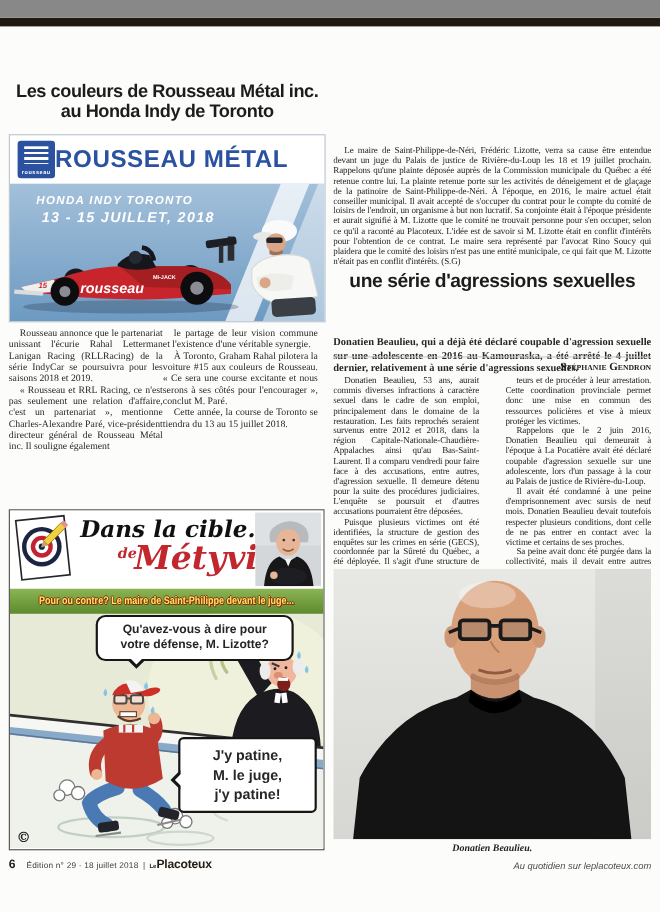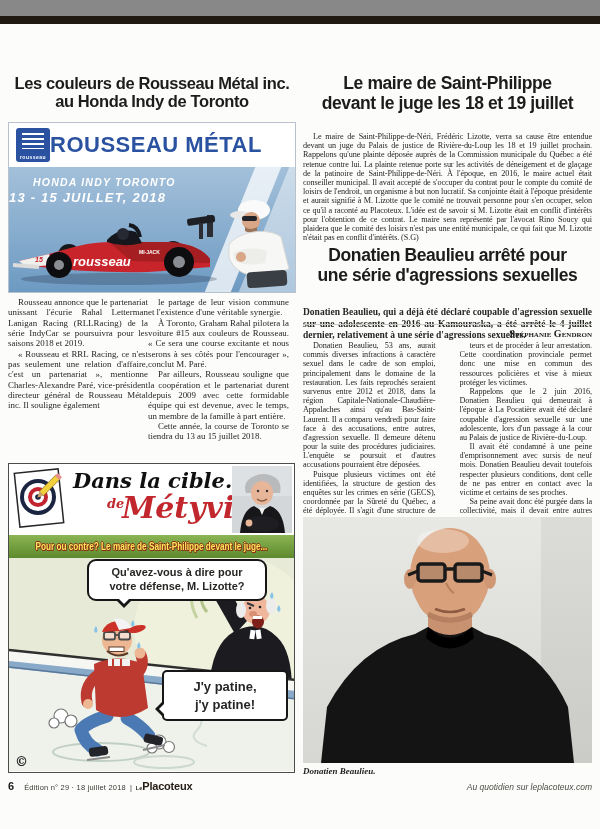--- a/index.html
+++ b/index.html
@@ -279,10 +279,6 @@
     </div>
   </div>
 
-  <div class="abs headline h-right" style="left:303px;top:58px;width:289px;">
-    <div>Le maire de Saint-Philippe</div>
-    <div>devant le juge les 18 et 19 juillet</div>
-  </div>
   <div class="abs bodytxt sz-sm" style="left:303px;top:116px;width:289px;height:112px;overflow:hidden;">
     <p>Le maire de Saint-Philippe-de-Néri, Frédéric Lizotte, verra sa cause être entendue devant un juge du Palais de justice de Rivière-du-Loup les 18 et 19 juillet prochain. Rappelons qu'une plainte déposée auprès de la Commission municipale du Québec a été retenue contre lui. La plainte retenue porte sur les activités de déneigement et de glaçage de la patinoire de Saint-Philippe-de-Néri. À l'époque, en 2016, le maire actuel était conseiller municipal. Il avait accepté de s'occuper du contrat pour le compte du comité de loisirs de l'endroit, un organisme à but non lucratif. Sa conjointe était à l'époque présidente et aurait signifié à M. Lizotte que le comité ne trouvait personne pour s'en occuper, selon ce qu'il a raconté au Placoteux. L'idée est de savoir si M. Lizotte était en conflit d'intérêts pour l'obtention de ce contrat. Le maire sera représenté par l'avocat Rino Soucy qui plaidera que le comité des loisirs n'est pas une entité municipale, ce qui fait que M. Lizotte n'était pas en conflit d'intérêts. (S.G)</p>
   </div>

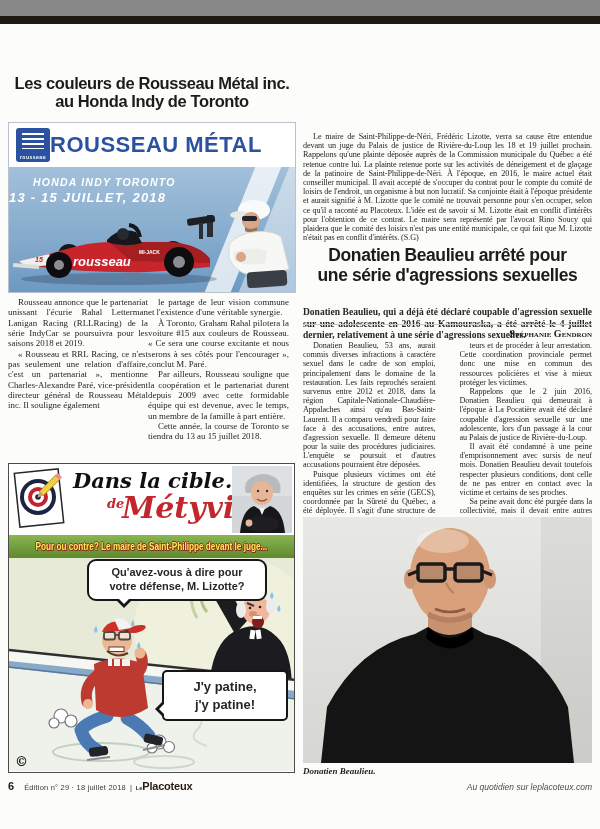--- a/index.html
+++ b/index.html
@@ -36,7 +36,7 @@
   .bluezone{position:relative;height:125px;background:linear-gradient(180deg,#a3c0da,#6d9ac2);overflow:hidden;padding-left:17px;}
   .stripe{position:absolute;top:-20px;height:180px;background:rgba(255,255,255,.75);transform:skewX(-22deg);}
   .ev1{position:absolute;left:24px;top:9px;color:#fff;font:italic 700 10.5px "Liberation Sans",sans-serif;letter-spacing:1.2px;}
-  .ev2{position:absolute;left:0;top:23px;color:#fff;font:italic 700 13px "Liberation Sans",sans-serif;letter-spacing:1.2px;}
+  .ev2{position:absolute;left:29px;top:23px;color:#fff;font:italic 700 13px "Liberation Sans",sans-serif;letter-spacing:1.2px;}
   
   .cartoon{border:1px solid #4c4c48;box-sizing:border-box;background:#fff;overflow:hidden;}
   .c-head{position:relative;height:71px;background:#fff;}

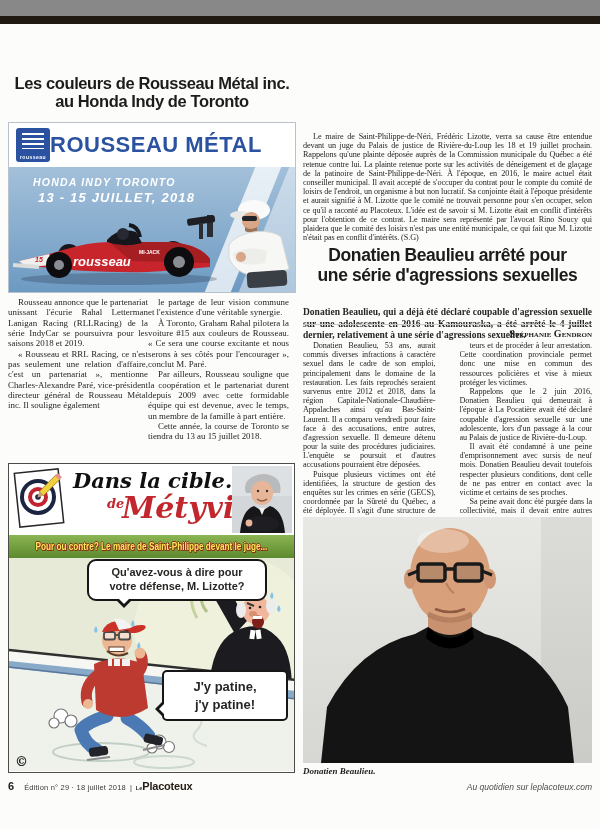--- a/index.html
+++ b/index.html
@@ -284,7 +284,6 @@
   </div>
 
   <div class="abs headline h-right" style="left:303px;top:230px;width:289px;">
-    <div>Donatien Beaulieu arrêté pour</div>
     <div>une série d'agressions sexuelles</div>
   </div>
   <div class="abs bodytxt lead" style="left:303px;top:291px;width:289px;height:33px;overflow:hidden;">

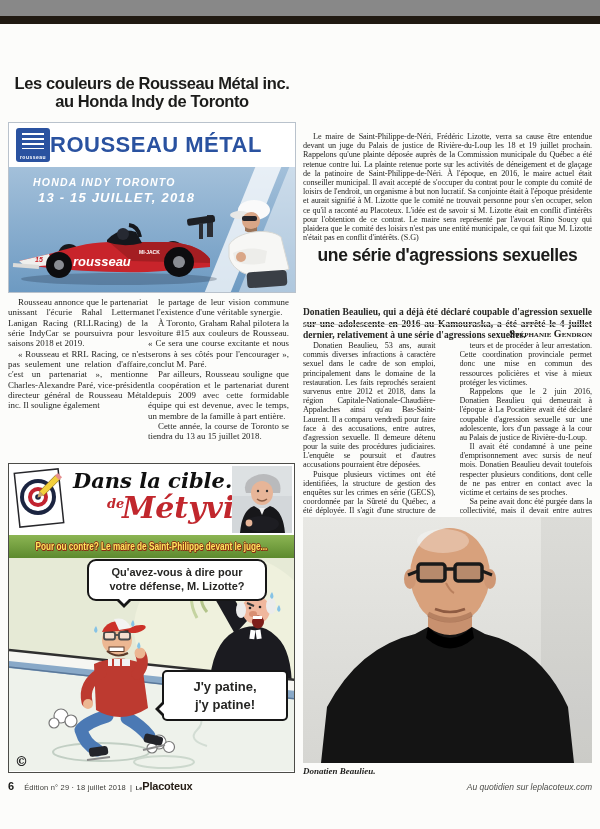--- a/index.html
+++ b/index.html
@@ -142,7 +142,6 @@
     <div class="col" style="width:141px;height:163px;">
       <p>le partage de leur vision commune et l'existence d'une véritable synergie.</p>
       <p>À Toronto, Graham Rahal pilotera la voiture #15 aux couleurs de Rousseau. « Ce sera une course excitante et nous serons à ses côtés pour l'encourager », conclut M. Paré.</p>
-      <p>Par ailleurs, Rousseau souligne que la coopération et le partenariat durent depuis 2009 avec cette formidable équipe qui est devenue, avec le temps, un membre de la famille à part entière.</p>
       <p>Cette année, la course de Toronto se tiendra du 13 au 15 juillet 2018.</p>
     </div>
   </div>

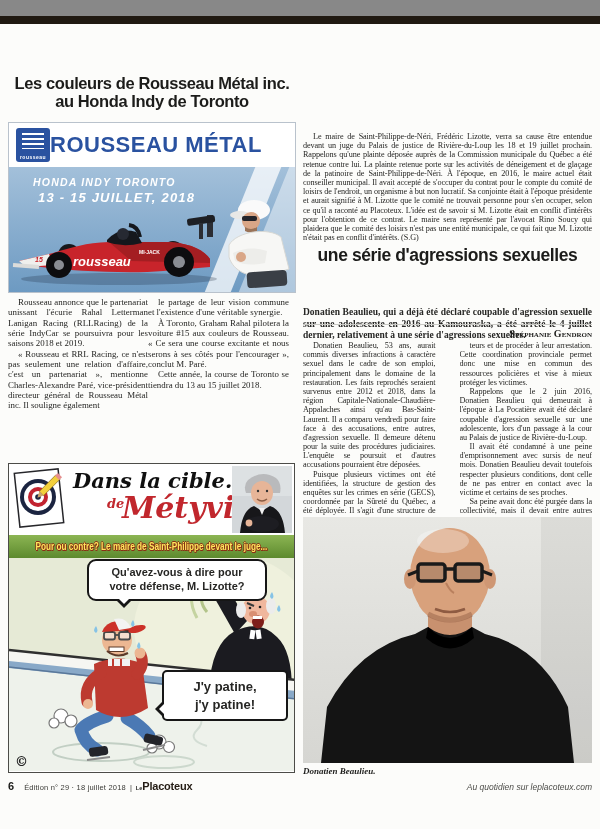--- a/index.html
+++ b/index.html
@@ -272,6 +272,7 @@
         <i class="tail"></i>
           <i class="tail2"></i>
         <div>J'y patine,</div>
+        <div>M. le juge,</div>
         <div>j'y patine!</div>
       </div>
       <div class="c-copy">©</div>

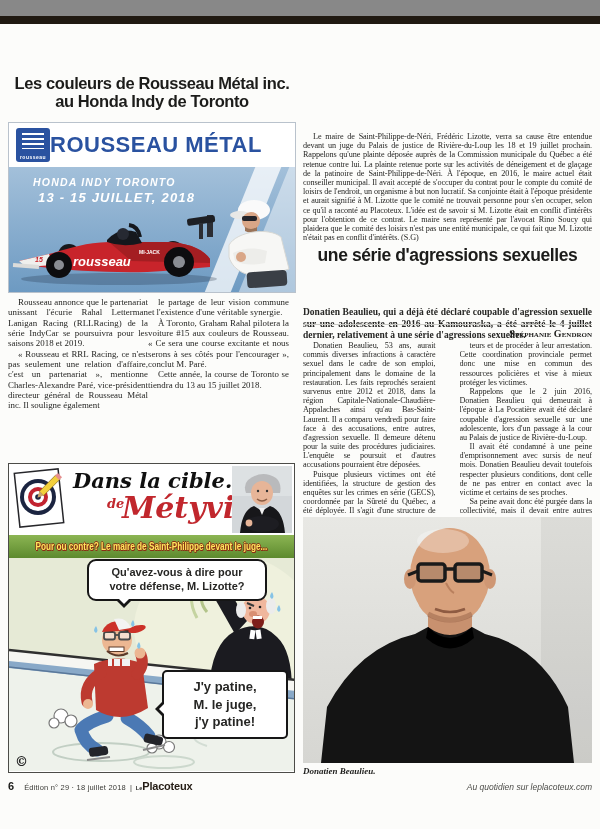--- a/index.html
+++ b/index.html
@@ -331,7 +331,7 @@
       <path d="M125,110 Q147,132 169,110 L171,121 Q147,142 123,121 Z" fill="#000"></path>
     </svg>
   </figure>
-  <div class="abs caption" style="left:303px;top:750px;width:289px;">Donatien Beaulieu.</div>
+  <div class="abs caption" style="left:303px;top:750px;width:289px;text-align:center;">Donatien Beaulieu.</div>
 
   <div class="abs foot-left" style="left:8px;top:764px;width:285px;">
     <span class="pg">6</span>

